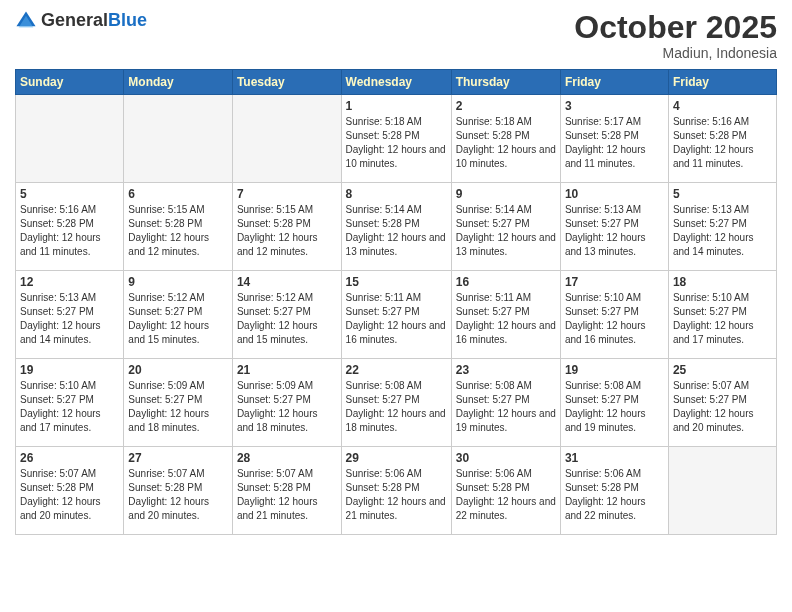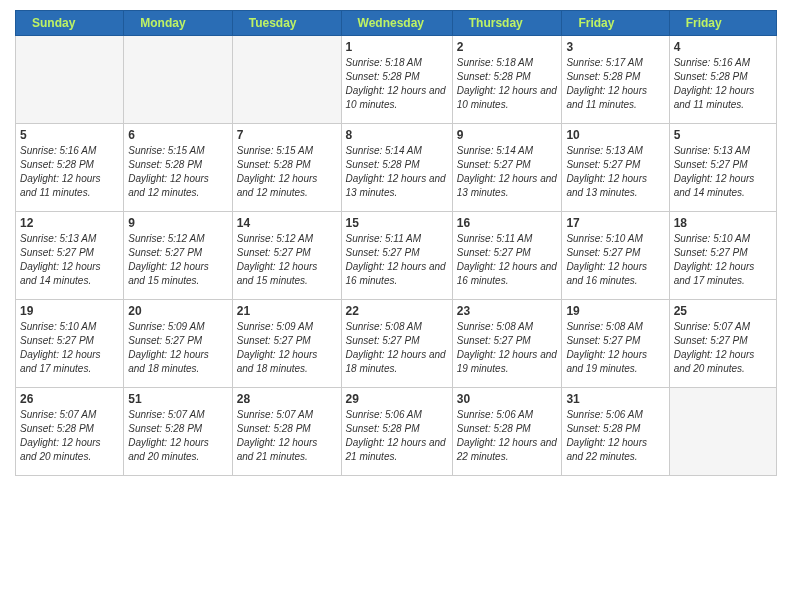--- a/index.html
+++ b/index.html
@@ -98,6 +98,24 @@
 <body>
 
 <div class="page">
+  <div class="header">
+    <div class="logo">
+      <svg class="logo-icon" viewBox="0 0 30 30" xmlns="http://www.w3.org/2000/svg">
+        <polygon points="15,2 28,22 2,22" fill="#1a6fc4"></polygon>
+        <polygon points="15,8 25,24 5,24" fill="#5ab0f0" opacity="0.5"></polygon>
+      </svg>
+      <div>
+        <div style="display:flex; gap:0;">
+          <span class="logo-text logo-general">General</span>
+            <span class="logo-text logo-blue">Blue</span>
+        </div>
+      </div>
+    </div>
+    <div class="title-block">
+      <div class="month-title">October 2025</div>
+      <div class="subtitle">Madiun, Indonesia</div>
+    </div>
+  </div>
 
   <table class="calendar">
     <thead>

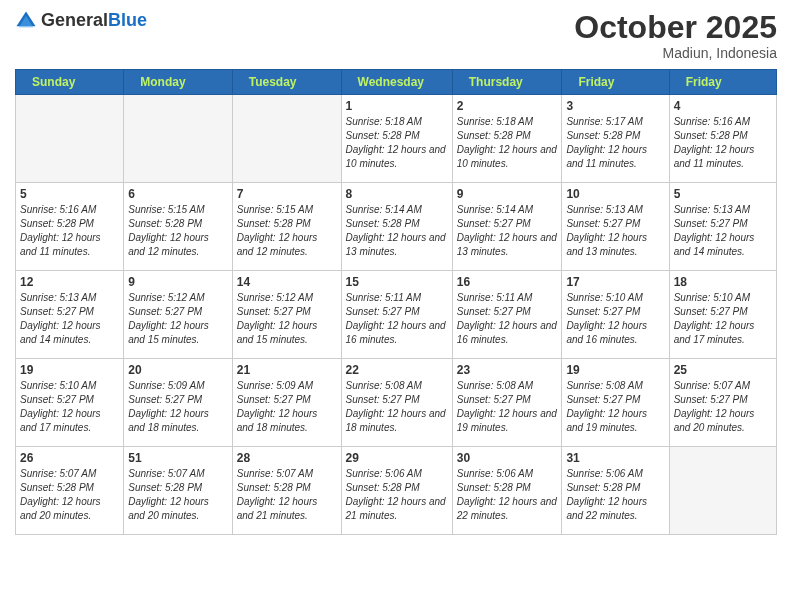--- a/index.html
+++ b/index.html
@@ -58,10 +58,10 @@
     }
     .calendar th {
       background: #2a6db5;
-      color: #bef264;
+      color: #fef9c3;
       font-size: 12px;
       font-weight: bold;
-      padding: 5px 16px;
+      padding: 5px 4px;
       text-align: left;
       border: 1px solid #1e5a9a;
     }

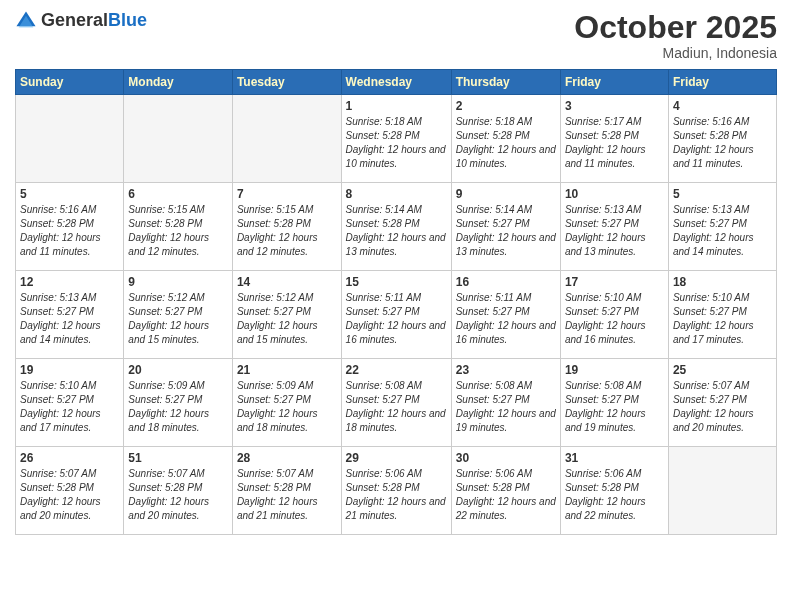--- a/index.html
+++ b/index.html
@@ -88,7 +88,6 @@
       font-size: 10px;
       color: #333;
       line-height: 1.4;
-      font-style: italic;
     }
     tr.week-row td {
       height: 88px;

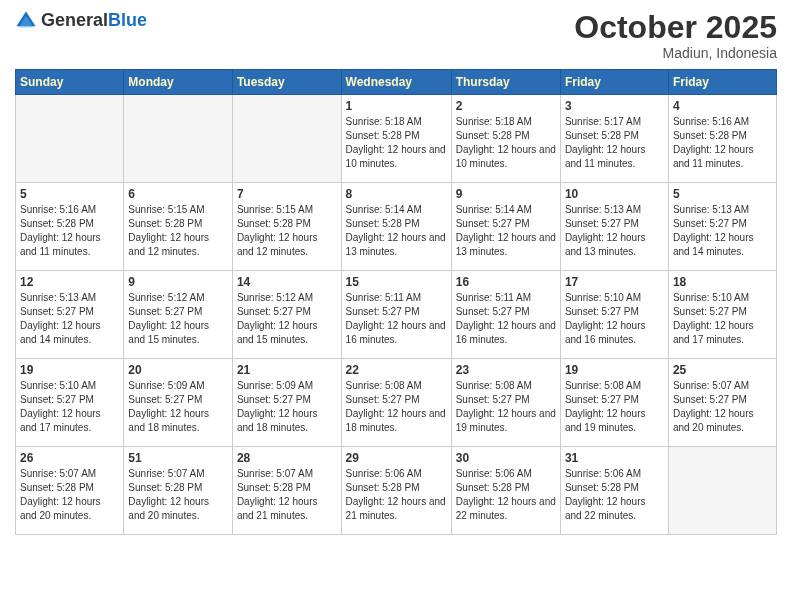--- a/index.html
+++ b/index.html
@@ -298,7 +298,7 @@
 Daylight: 12 hours and 20 minutes.</div>
           </td>
           <td>
-            <span class="day-num">51</span>
+            <span class="day-num">27</span>
             <div class="day-info" style="white-space: pre-wrap;">Sunrise: 5:07 AM
 Sunset: 5:28 PM
 Daylight: 12 hours and 20 minutes.</div>

